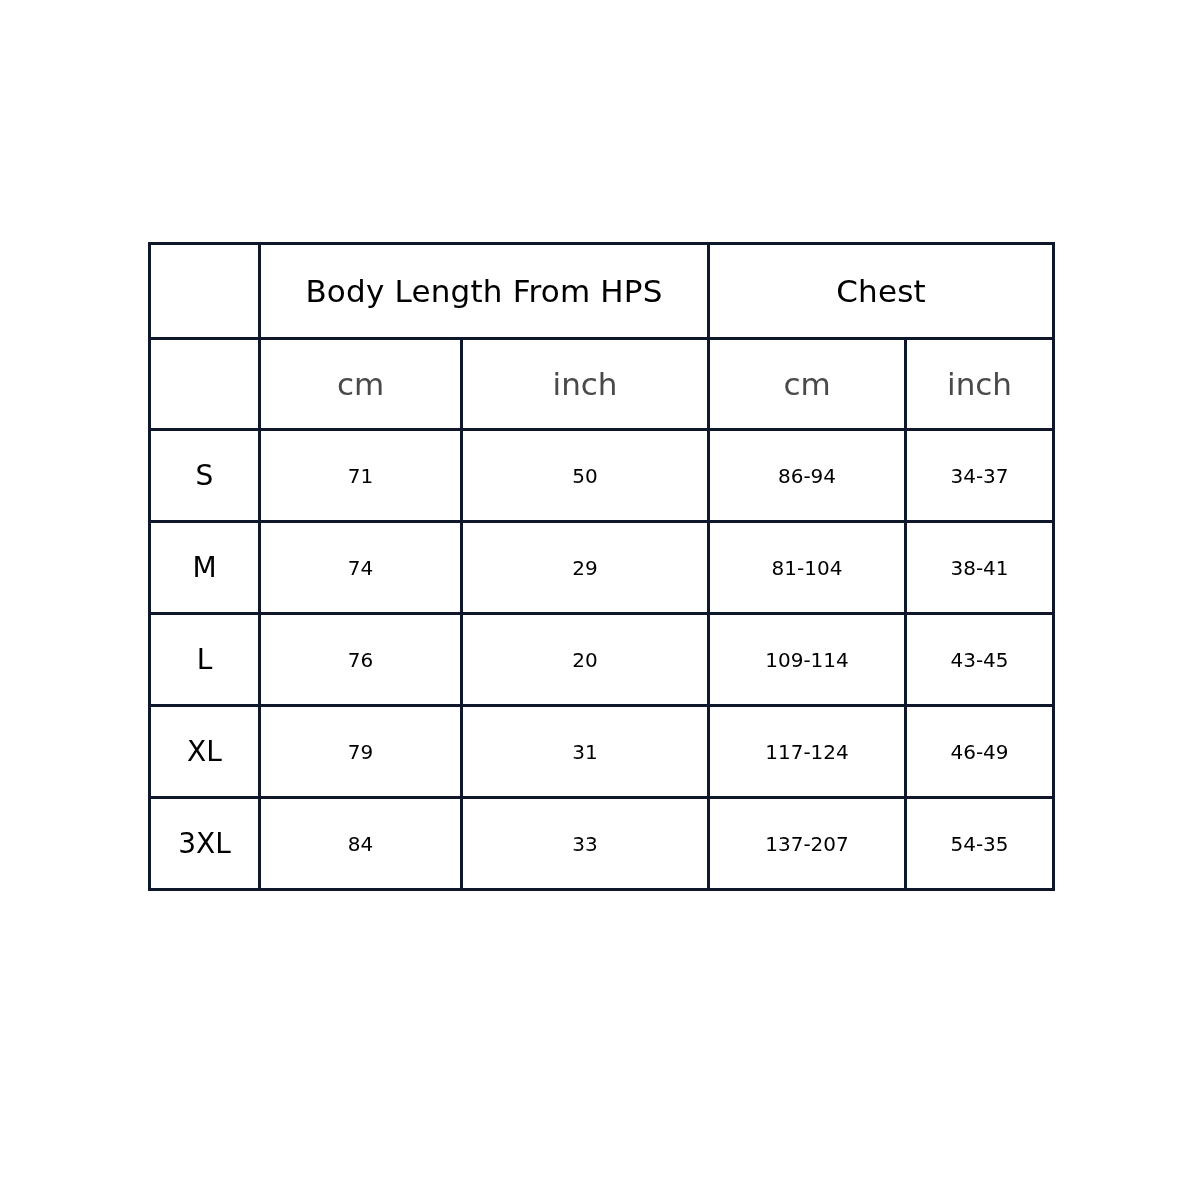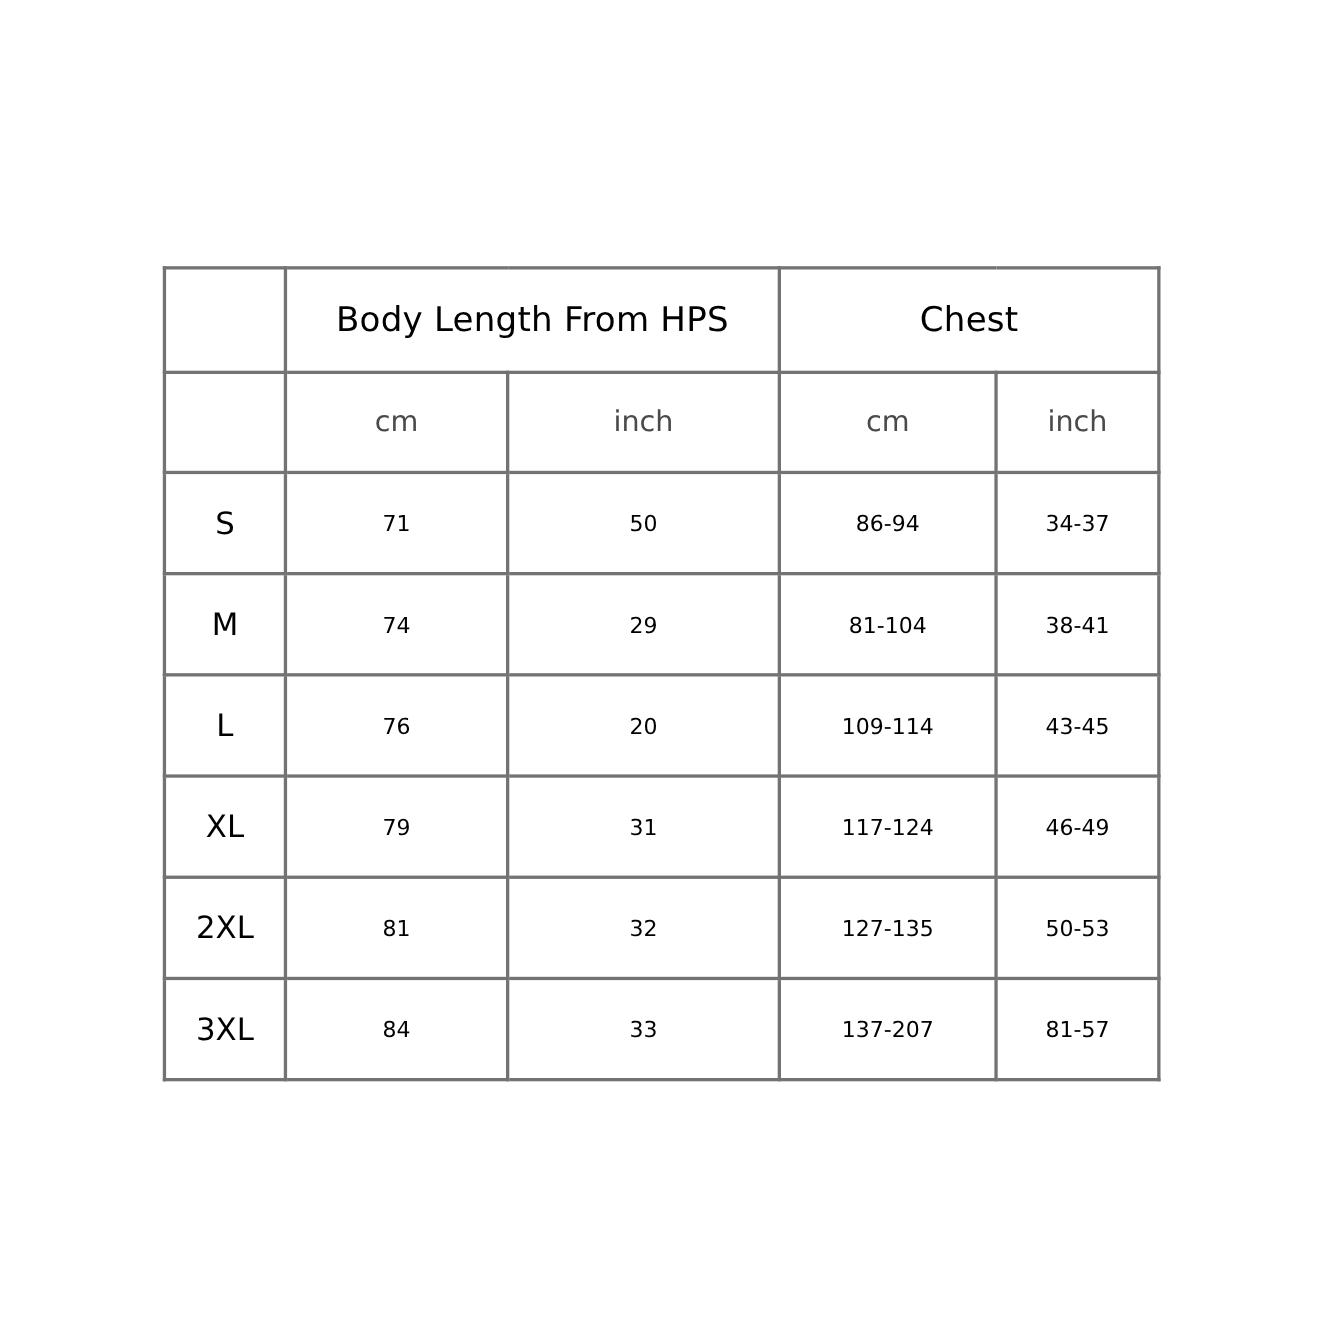--- a/index.html
+++ b/index.html
@@ -31,7 +31,7 @@
 
   table.size-chart td,
   table.size-chart th {
-    border: 3px solid #737373;
+    border: 3px solid #0f172a;
     text-align: center;
     vertical-align: middle;
     padding: 0;

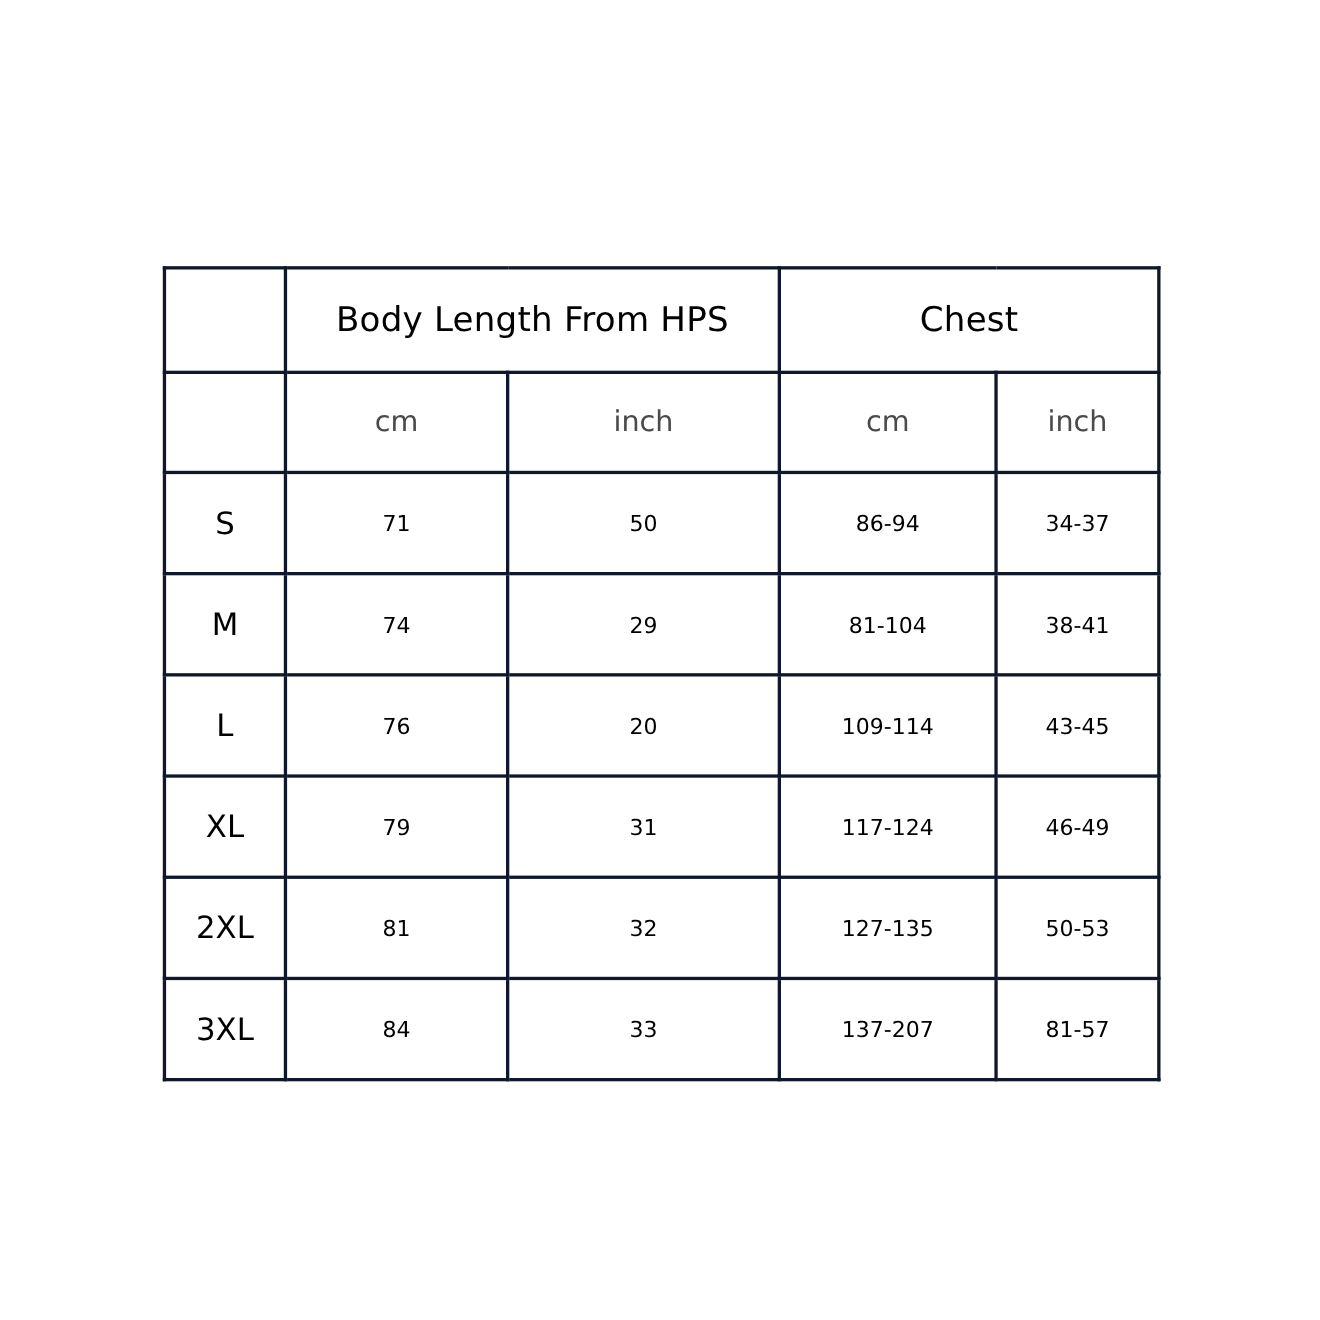--- a/index.html
+++ b/index.html
@@ -60,7 +60,7 @@
 
   .unit-head {
     height: 88px;
-    font-size: 26px;
+    font-size: 31px;
     color: #4a4a4a;
   }
 

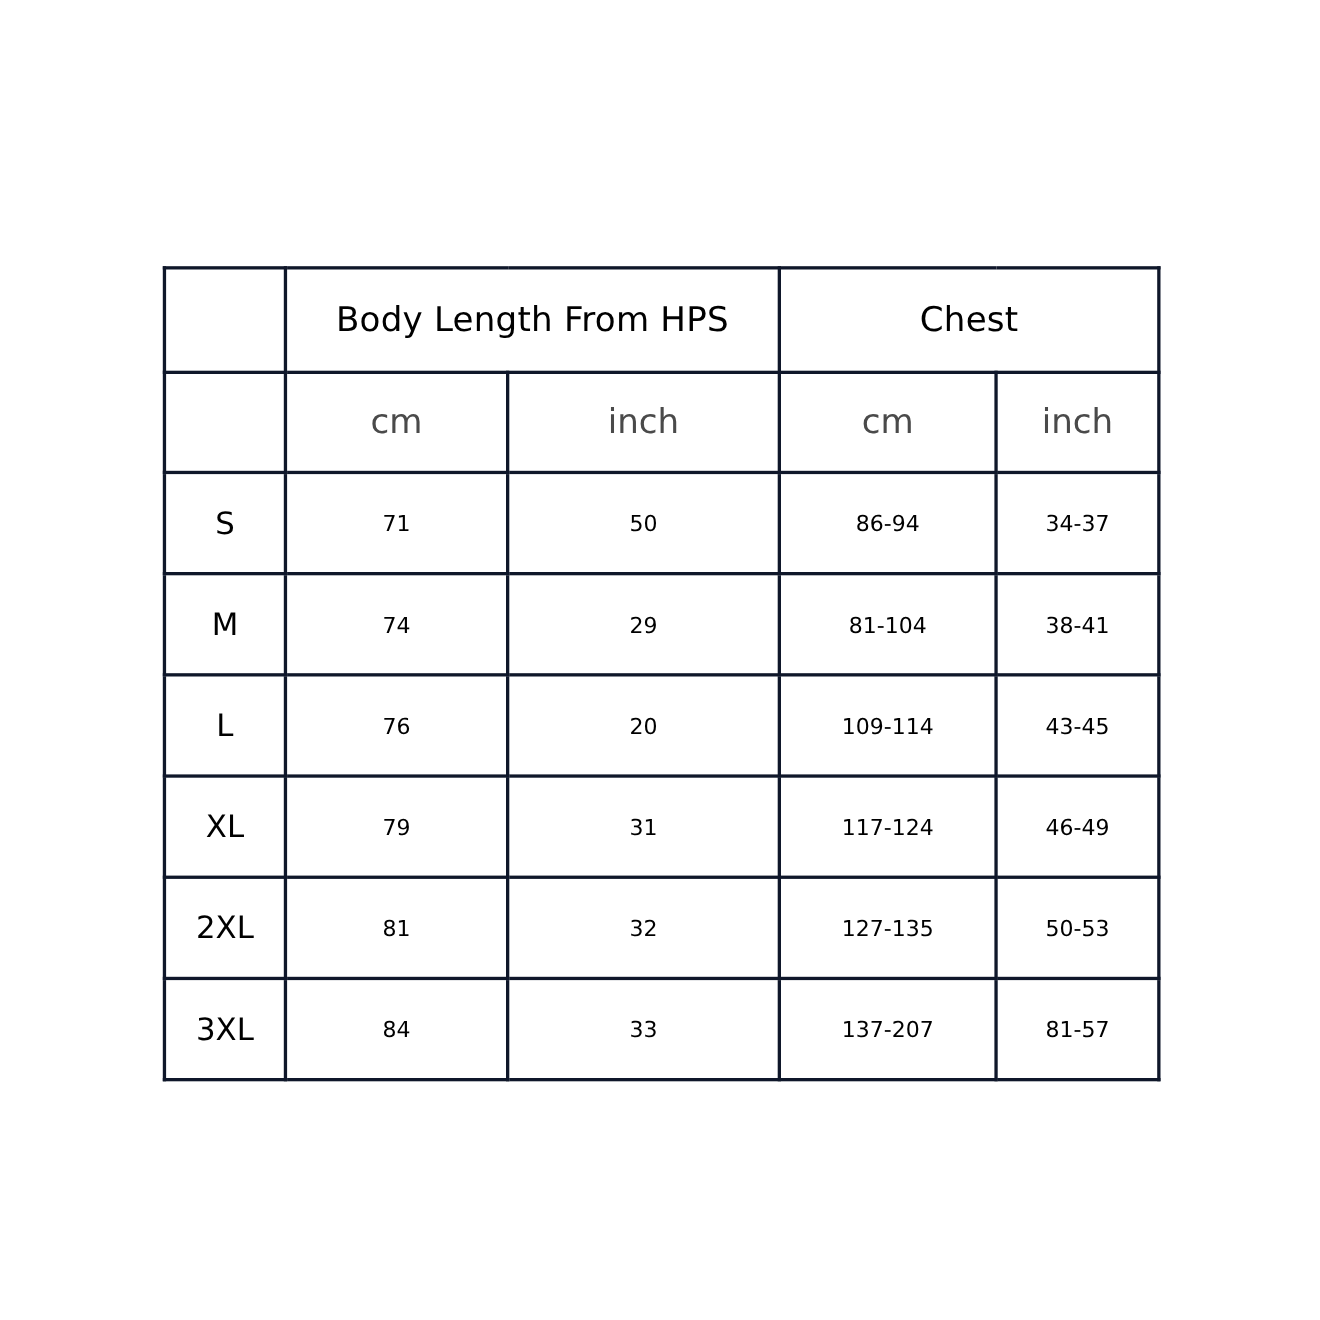--- a/index.html
+++ b/index.html
@@ -130,13 +130,6 @@
         <td class="val-cell">46-49</td>
       </tr>
       <tr>
-        <td class="size-cell">2XL</td>
-        <td class="val-cell">81</td>
-        <td class="val-cell">32</td>
-        <td class="val-cell">127-135</td>
-        <td class="val-cell">50-53</td>
-      </tr>
-      <tr>
         <td class="size-cell">3XL</td>
         <td class="val-cell">84</td>
         <td class="val-cell">33</td>

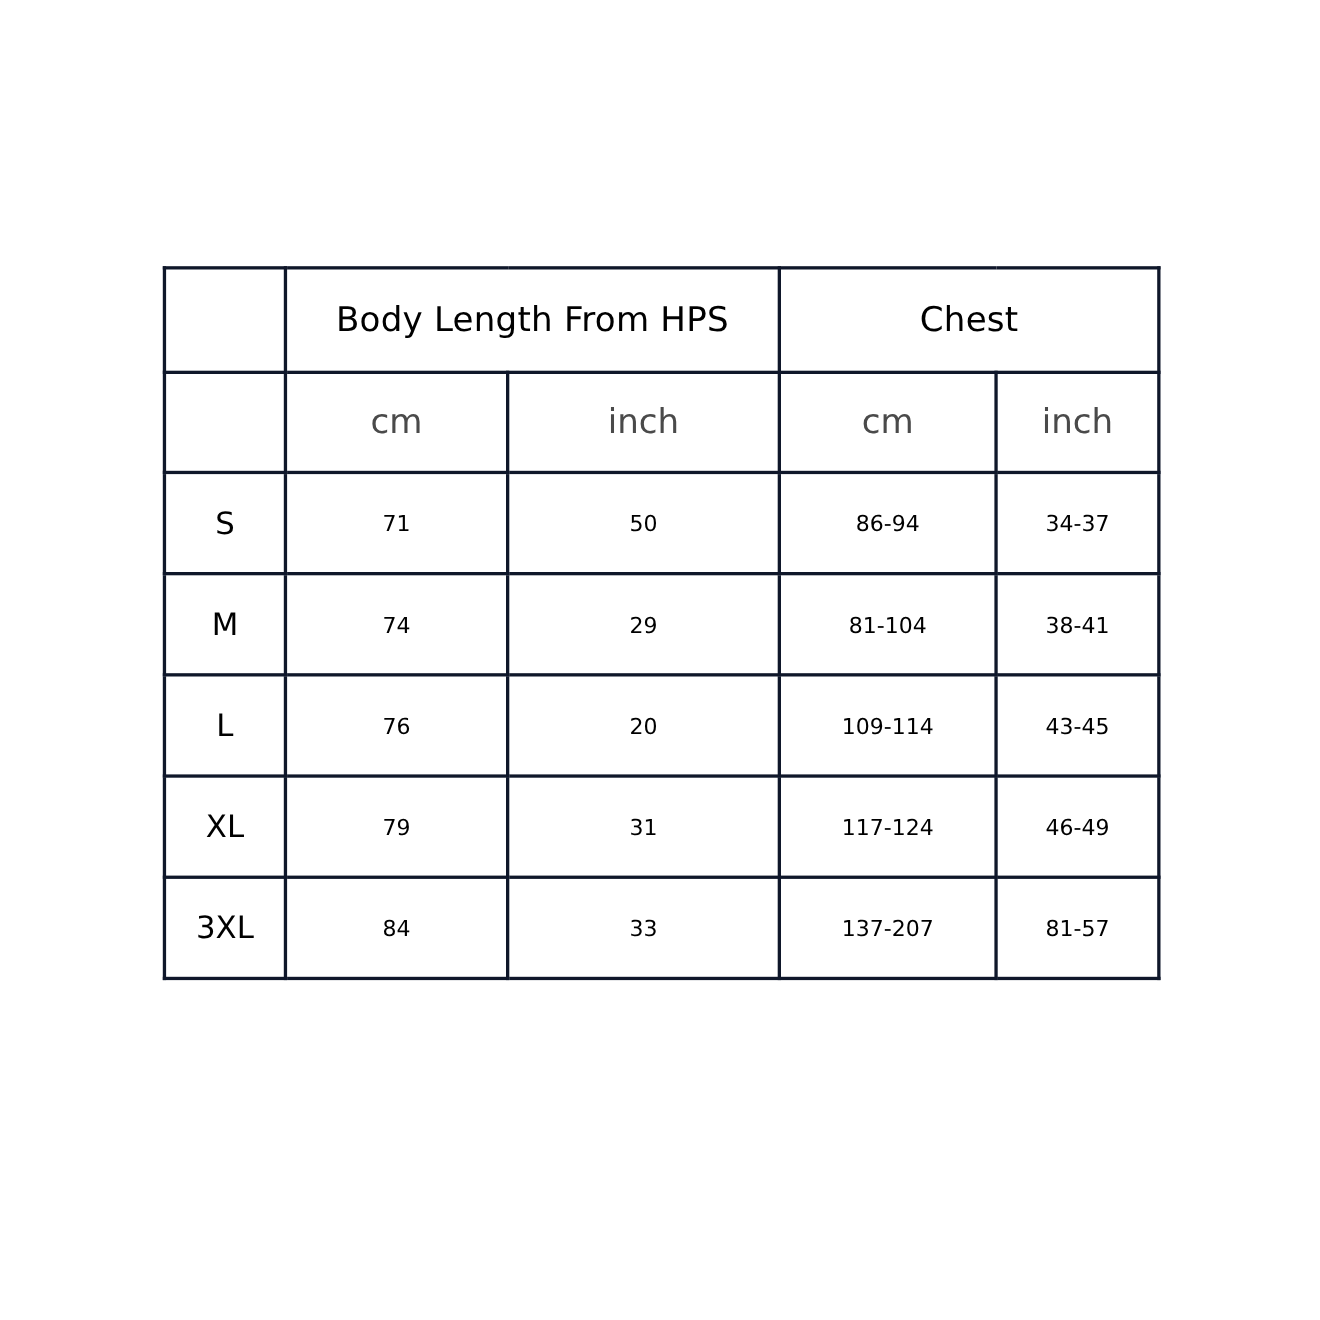--- a/index.html
+++ b/index.html
@@ -134,7 +134,7 @@
         <td class="val-cell">84</td>
         <td class="val-cell">33</td>
         <td class="val-cell">137-207</td>
-        <td class="val-cell">81-57</td>
+        <td class="val-cell">54-35</td>
       </tr>
     </tbody>
   </table>

